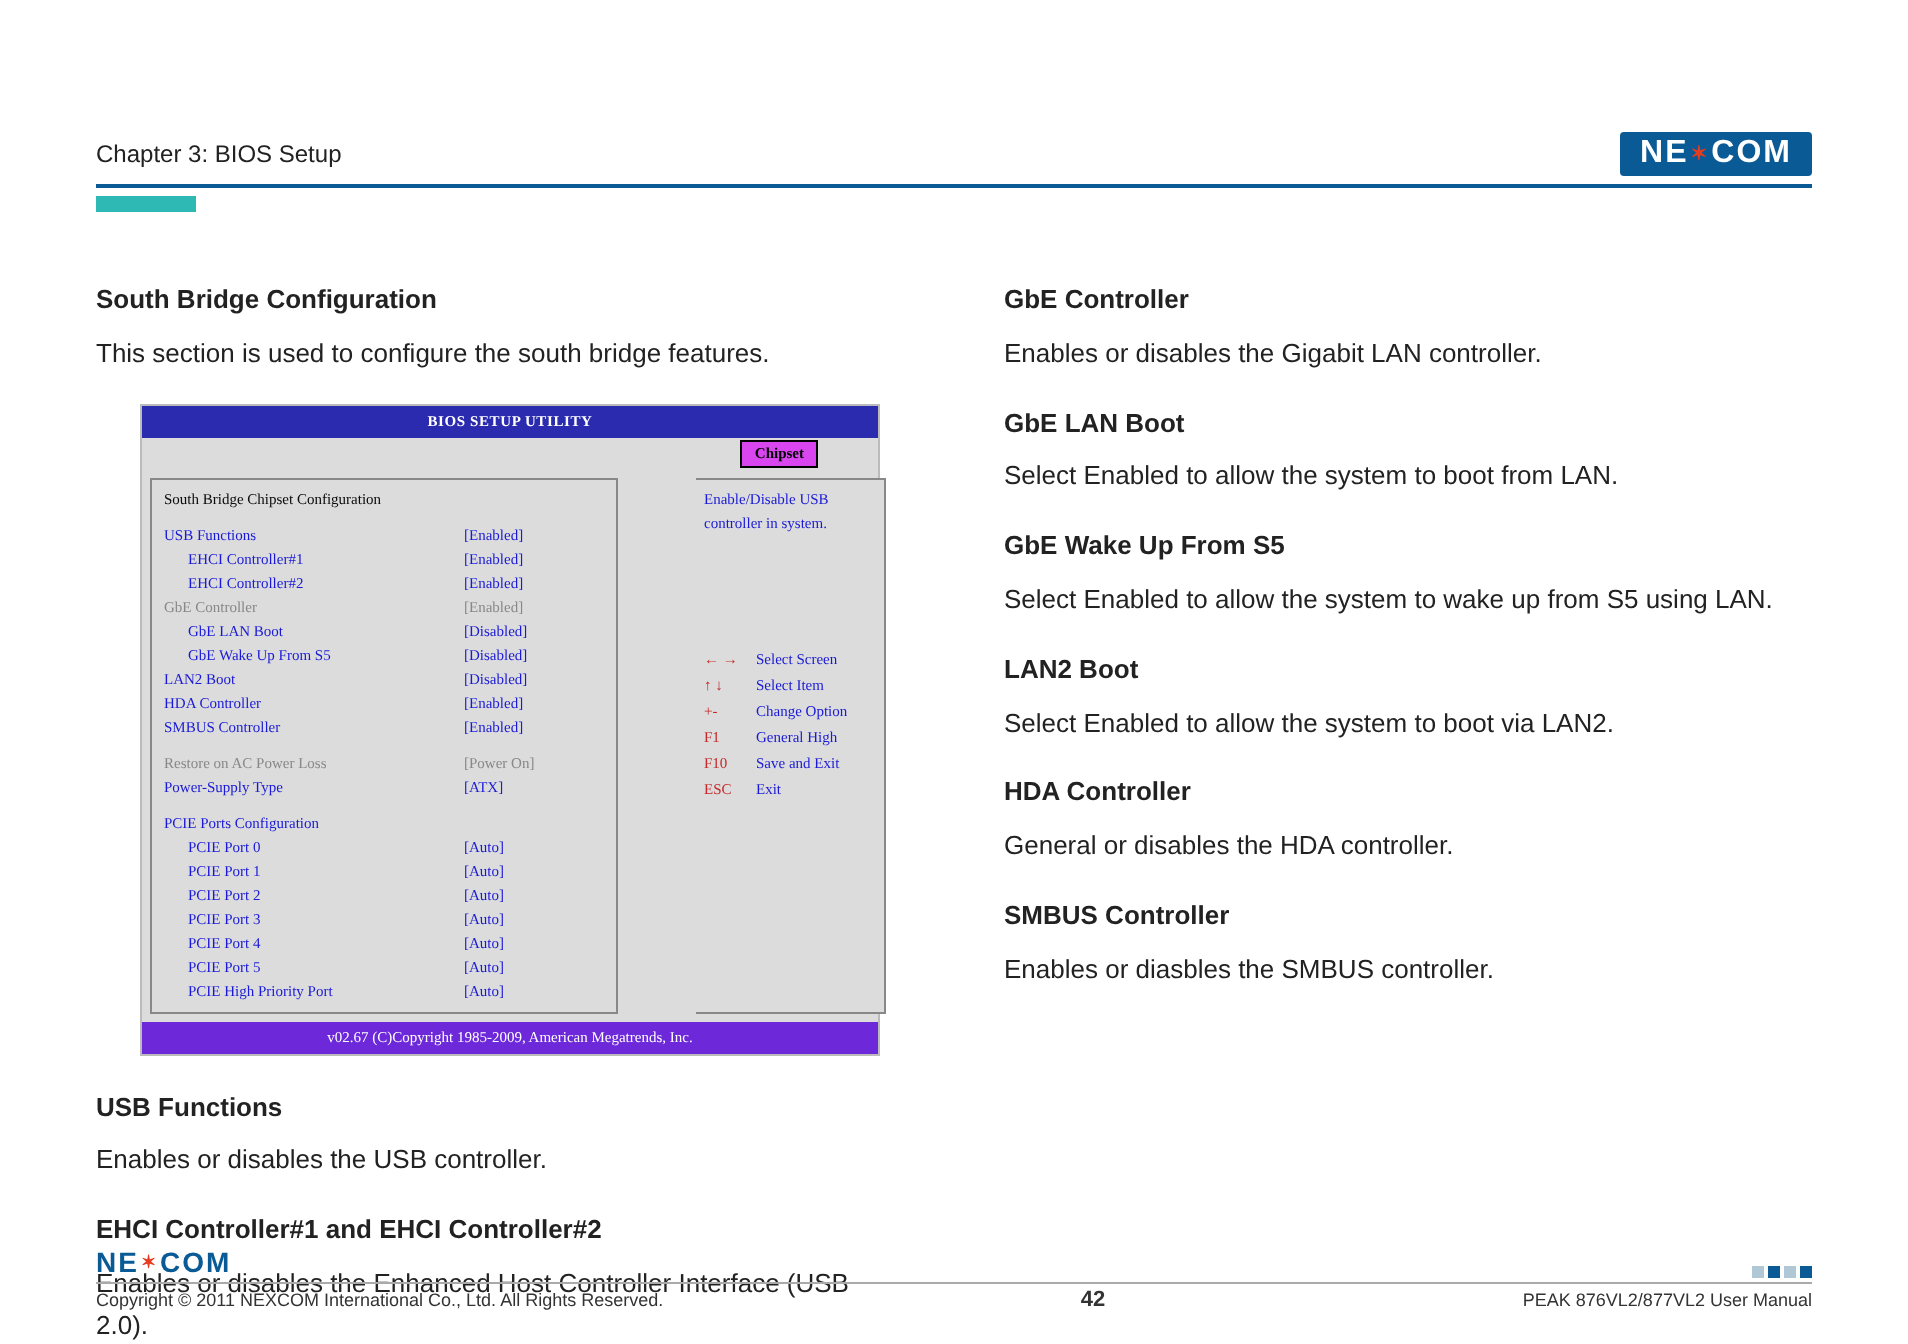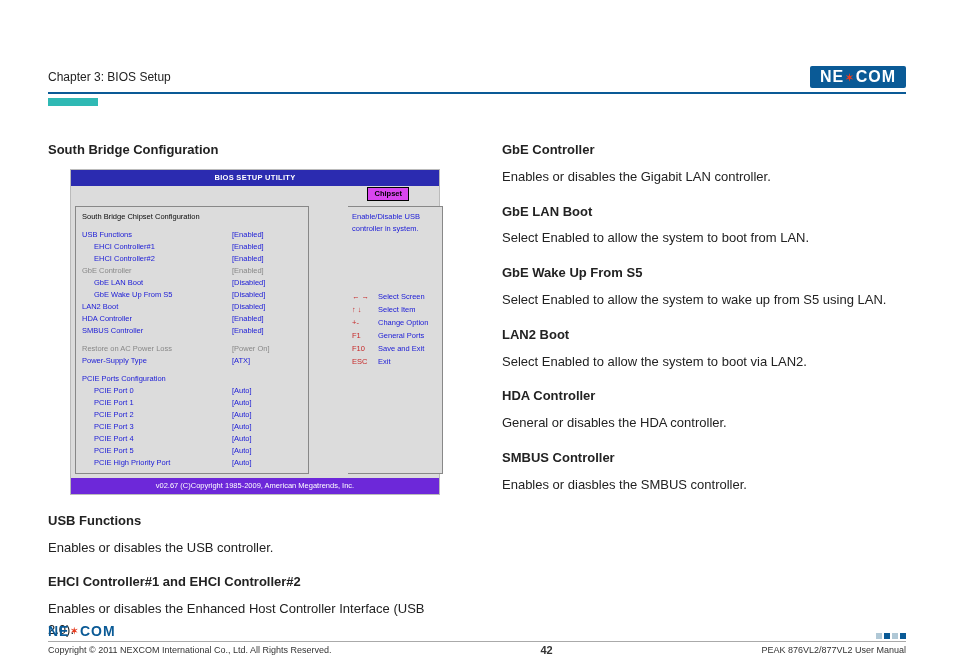--- a/index.html
+++ b/index.html
@@ -92,6 +92,7 @@
 <div class="columns">
   <div class="col">
     <h3>South Bridge Configuration</h3>
+    <p>This section is used to configure the south bridge features.</p>
 
     <div class="bios-wrap">
       <div class="bios-title">BIOS SETUP UTILITY</div>

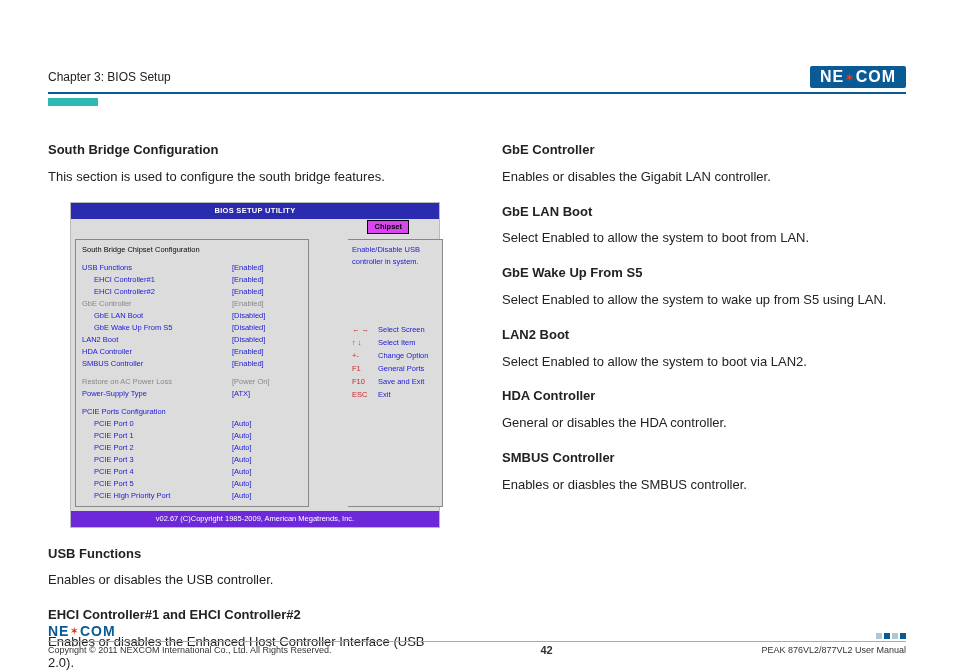--- a/index.html
+++ b/index.html
@@ -29,7 +29,7 @@
   
   .bios-wrap {
     width: 370px; margin: 8px 0 16px 22px;
-    border: 1px solid #bbb; background: #f0f0f0; font-family: Liberation Sans, sans-serif;
+    border: 1px solid #bbb; background: #f0f0f0; font-family: Liberation Serif, serif;
     font-size: 7.5px; color: #0a0a0a;
   }
   .bios-title { background: #2b2bb0; color: #fff; text-align: center; font-weight: 700; padding: 2px 0; letter-spacing: .3px; }

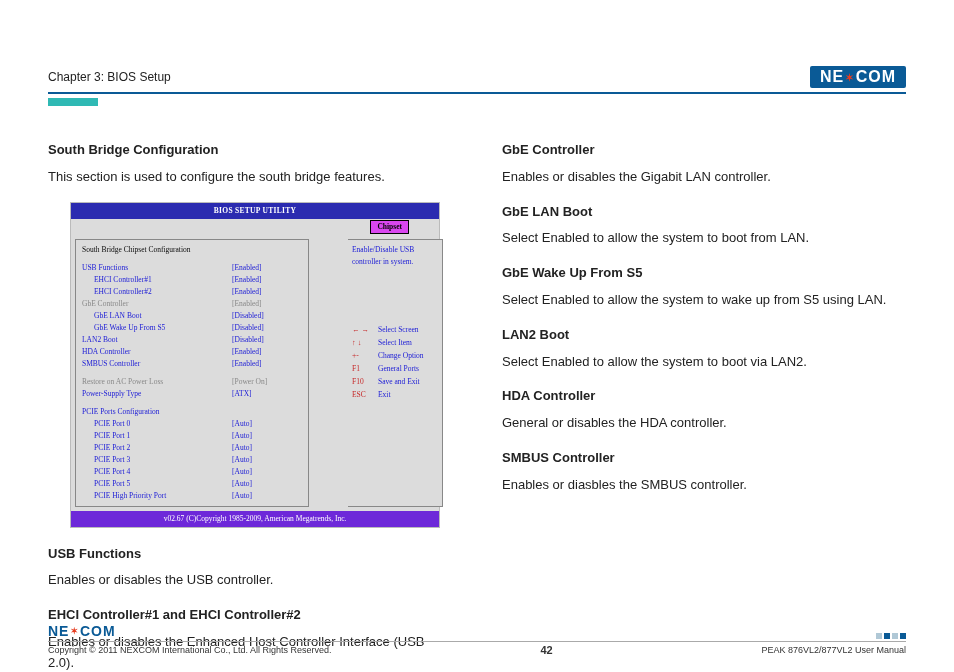--- a/index.html
+++ b/index.html
@@ -201,7 +201,7 @@
               </div>
               <div class="krow">
                 <div class="kk">F1</div>
-                <div class="kd">General Ports</div>
+                <div class="kd">General High</div>
               </div>
               <div class="krow">
                 <div class="kk">F10</div>

